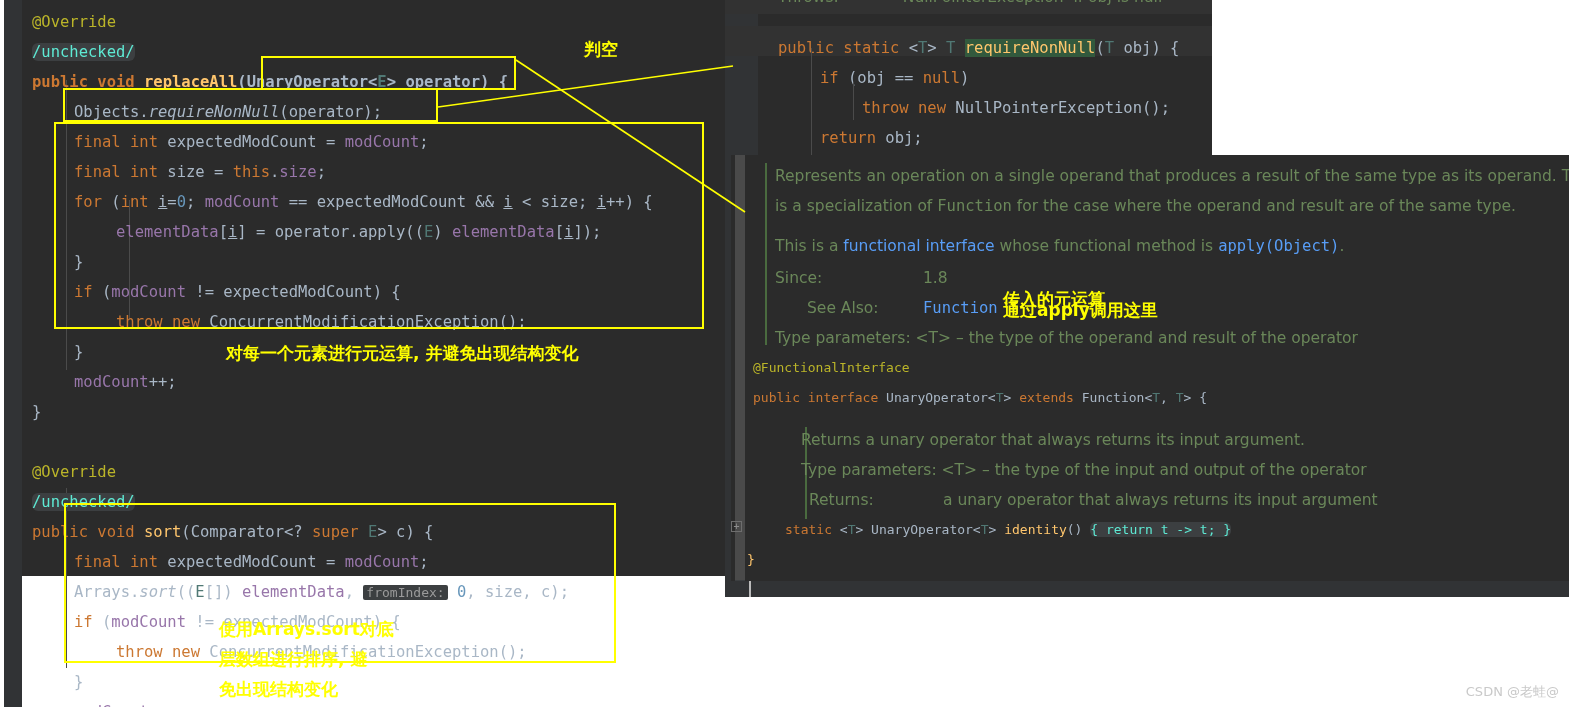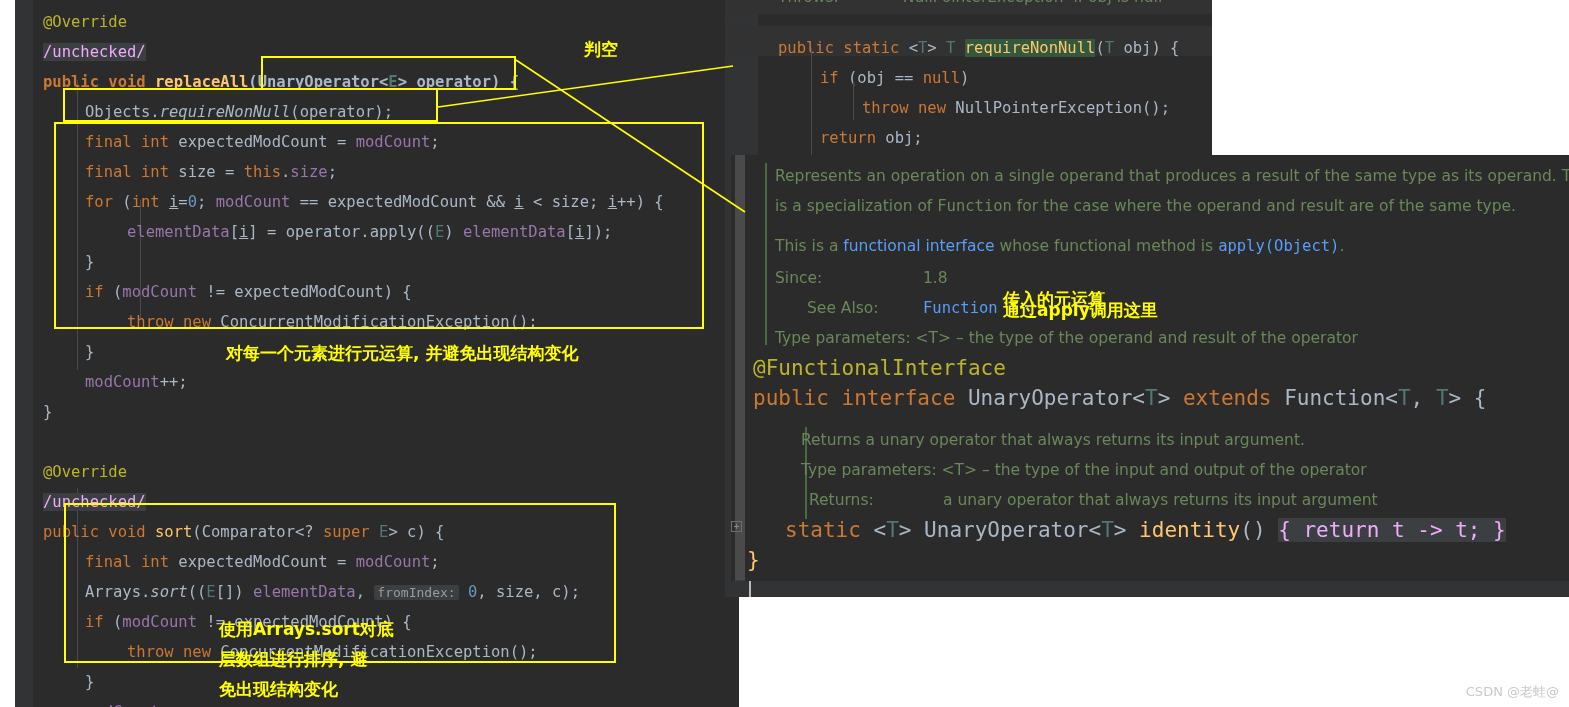--- a/index.html
+++ b/index.html
@@ -13,7 +13,7 @@
 
   
   .left-editor {
-    position: absolute; left: 15px; top: 0; width: 724px; height: 707px;
+    position: absolute; left: 4px; top: 0; width: 724px; height: 576px;
     background: #2b2b2b;
   }
   .left-gutter {

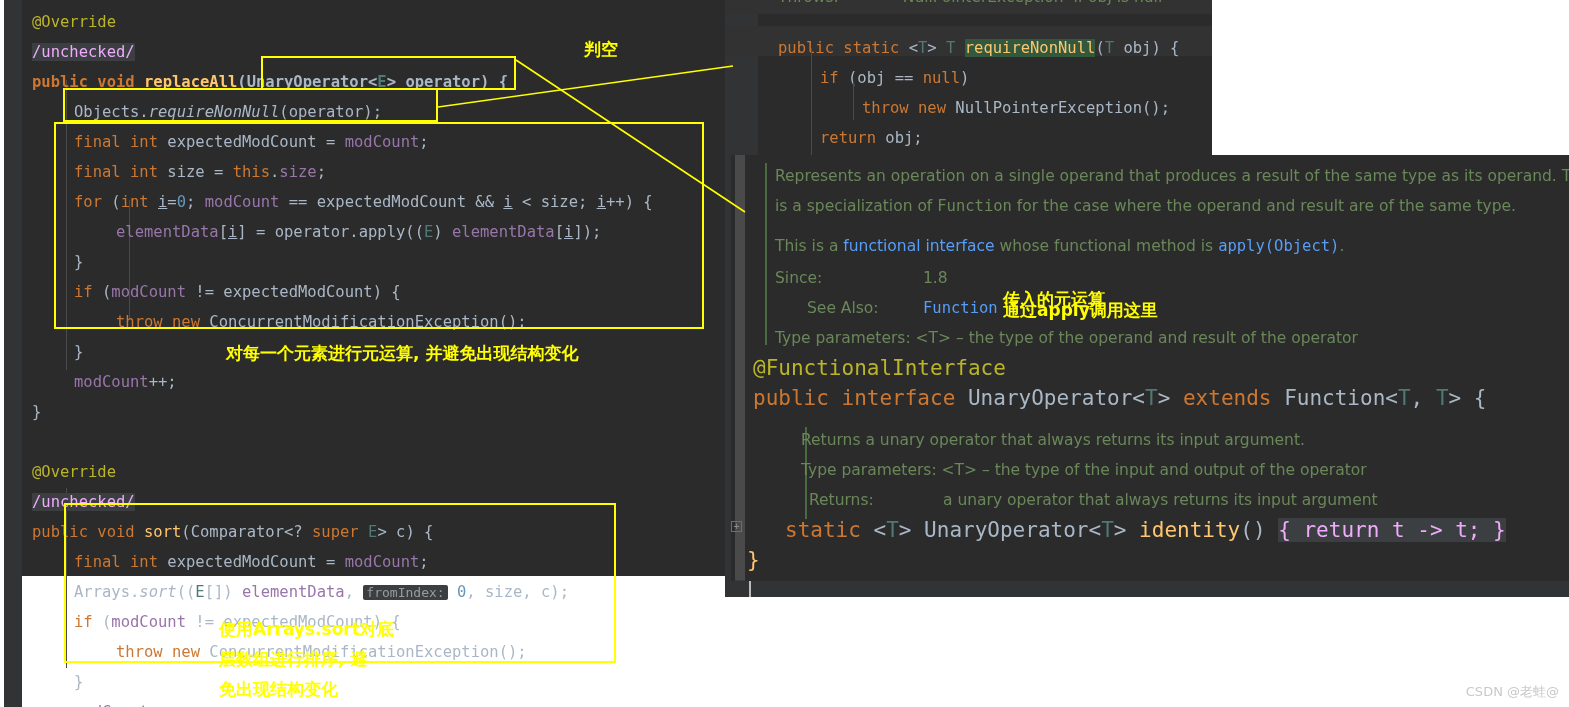--- a/index.html
+++ b/index.html
@@ -40,7 +40,7 @@
   .mi      { color: #ffc66d; }
   .italic  { font-style: italic; }
   .uline   { text-decoration: underline; }
-  .grayhl  { background: #3c3f41; color: #f0abfc; }
+  .grayhl  { background: #3c3f41; color: #5eead4; border-radius: 6px; }
   .hintbox { background: #3c3f41; color: #9a9a9a; font-size: 13px; padding: 0 3px; border-radius: 2px; }
   .indentguide {
     position: absolute; width: 1px; background: #4b4b4b;

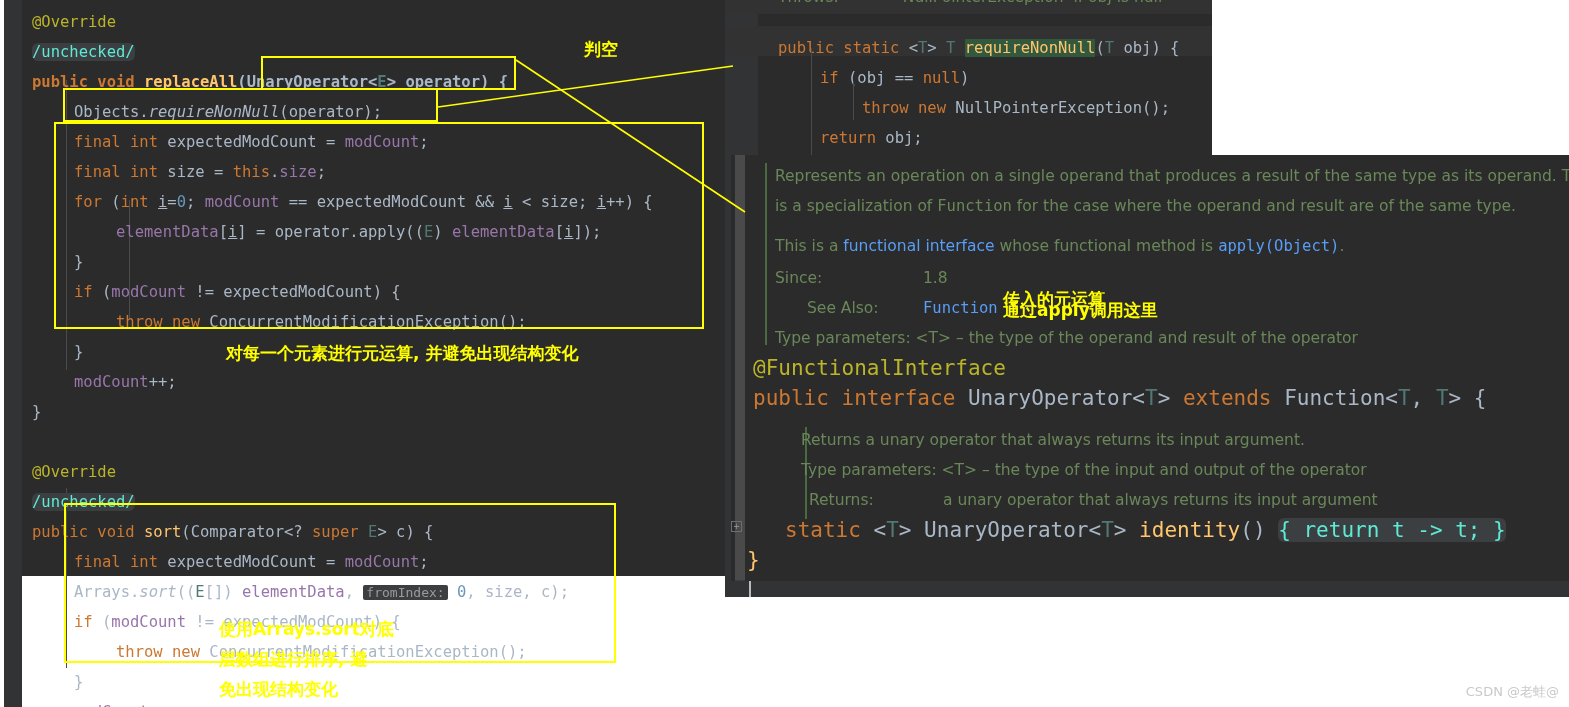--- a/index.html
+++ b/index.html
@@ -96,7 +96,7 @@
   .docquote-bar { position: absolute; width: 2px; background: #4a6b3f; }
   .codeline {
     position: absolute; font-family: "DejaVu Sans Mono", monospace;
-    font-size: 21px; color: #a9b7c6; white-space: pre;
+    font-size: 13px; color: #a9b7c6; white-space: pre;
   }
   .fold-box {
     position: absolute; width: 11px; height: 11px;

